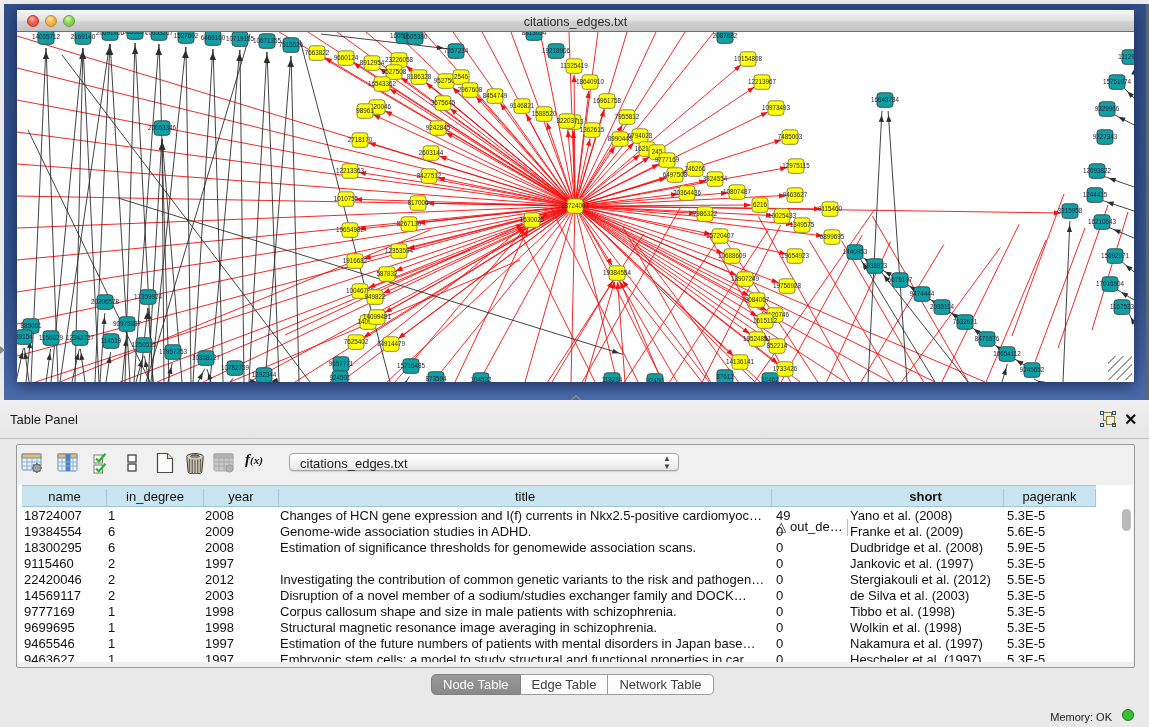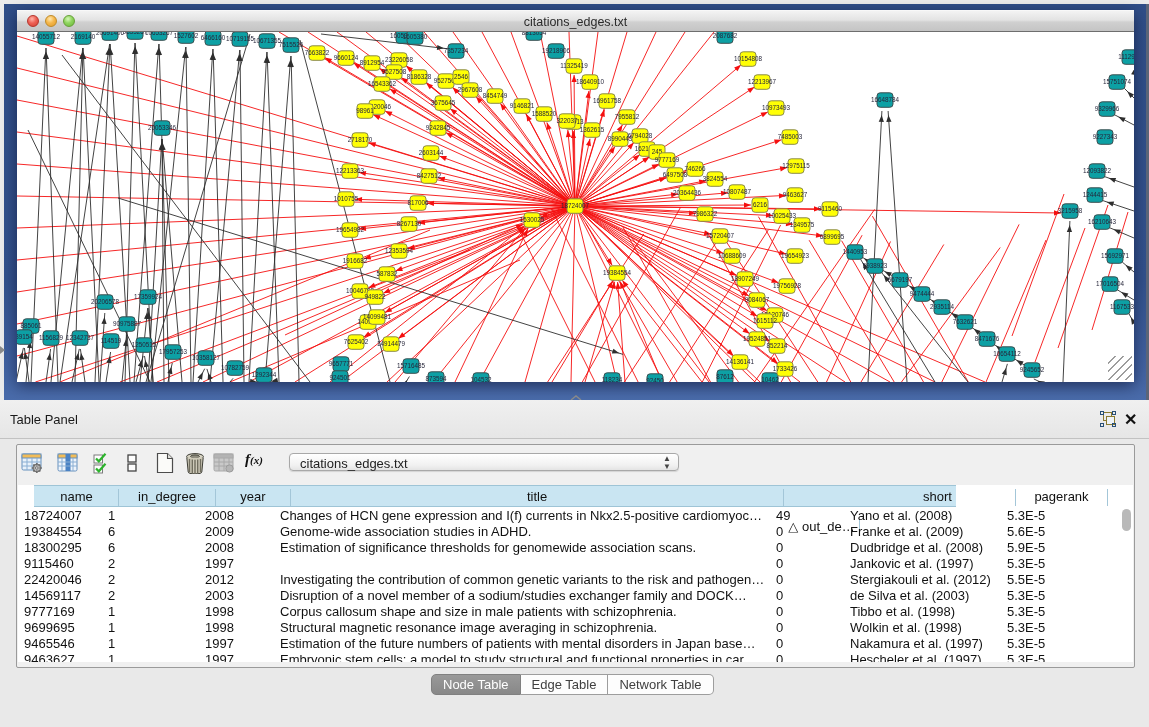--- a/index.html
+++ b/index.html
@@ -40,7 +40,7 @@
 #combo .t { position:absolute; left:10px; top:2px; font-size:13px; color:#222; }
 #combo .a { position:absolute; right:7px; top:1px; font-size:8px; color:#444; line-height:8px; }
 #tbl { position:absolute; left:1px; top:40px; width:1115px; height:177px; background:#fff; overflow:hidden; }
-#thead { position:absolute; left:16px; top:0; width:922px; height:22px; background:#c9e5f2; border-top:1px solid #9ec4d6; border-bottom:1px solid #9ec4d6;}
+#thead { position:absolute; left:4px; top:0; width:1074px; height:22px; background:#c9e5f2; border-top:1px solid #9ec4d6; border-bottom:1px solid #9ec4d6;}
 .th { position:absolute; top:3px; font-size:13px; color:#111; text-align:center; border-right:1px solid #a3c6d8; height:17px;}
 .td { position:absolute; font-size:13px; color:#111; white-space:nowrap; }
 #vsb { position:absolute; right:2px; top:24px; width:9px; height:22px; background:#b9b9b9; border-radius:5px; }

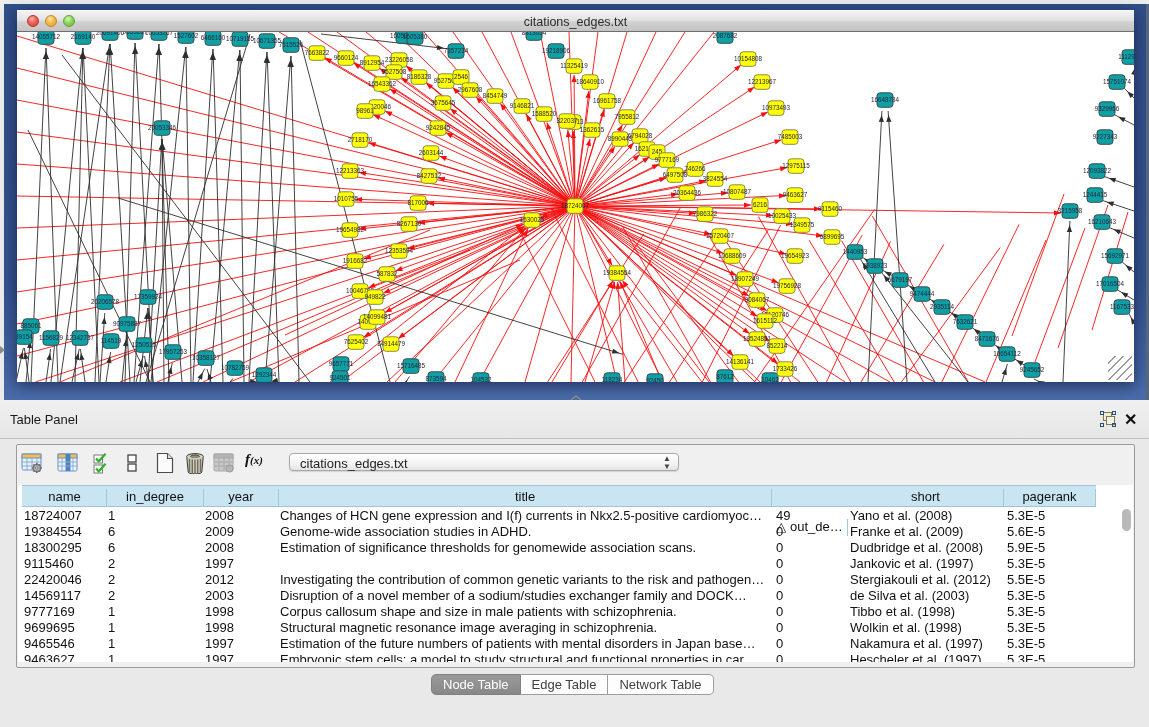--- a/index.html
+++ b/index.html
@@ -584,7 +584,7 @@
             <div class="th" style="left:182px;width:75px;">year</div>
             <div class="th" style="left:257px;width:493px;">title</div>
             <div class="th" style="left:750px;width:76px;margin-top:30px;">△ out_de…</div>
-            <div class="th" style="left:826px;width:156px;">short</div>
+            <div class="th" style="left:826px;width:156px;font-weight:bold;">short</div>
             <div class="th" style="left:982px;width:92px;">pagerank</div>
           </div>
           <div class="td" style="left:6px;top:23px">18724007</div>

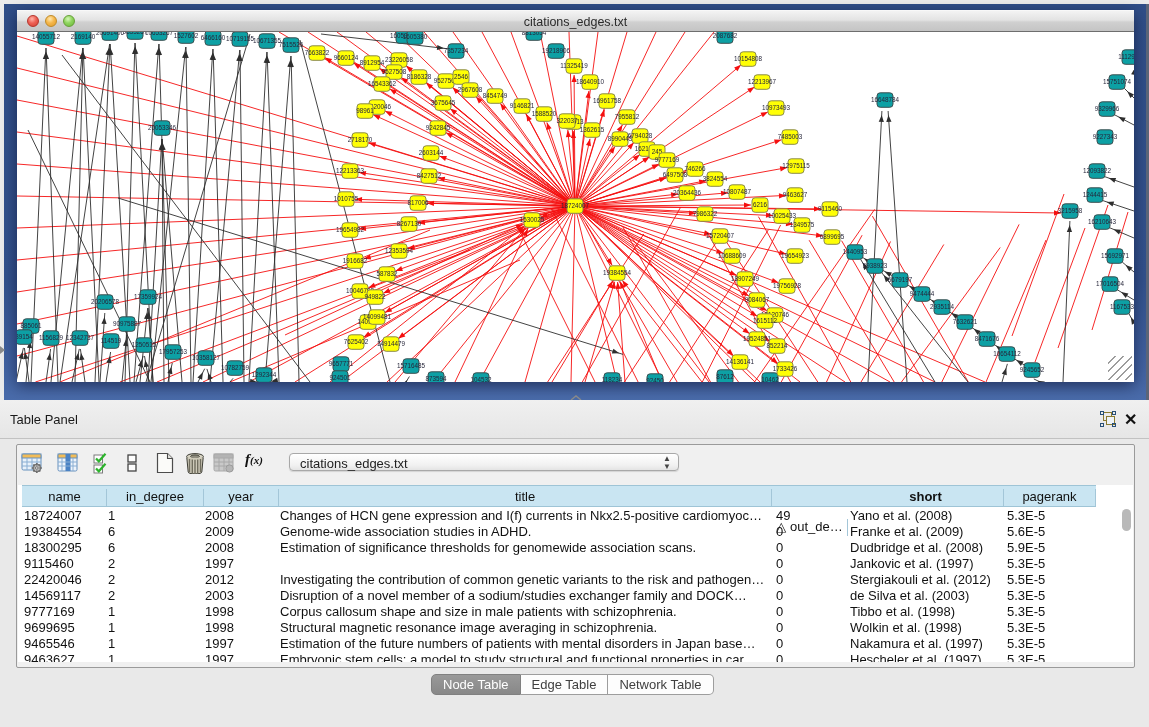--- a/index.html
+++ b/index.html
@@ -664,6 +664,10 @@
         <div class="tab">Edge Table</div>
         <div class="tab last">Network Table</div>
     </div>
+    <div id="sbar">
+        <div class="t">Memory: OK</div>
+        <div id="mem"></div>
+      </div>
 
   </div>
   <div id="bedge"></div>

